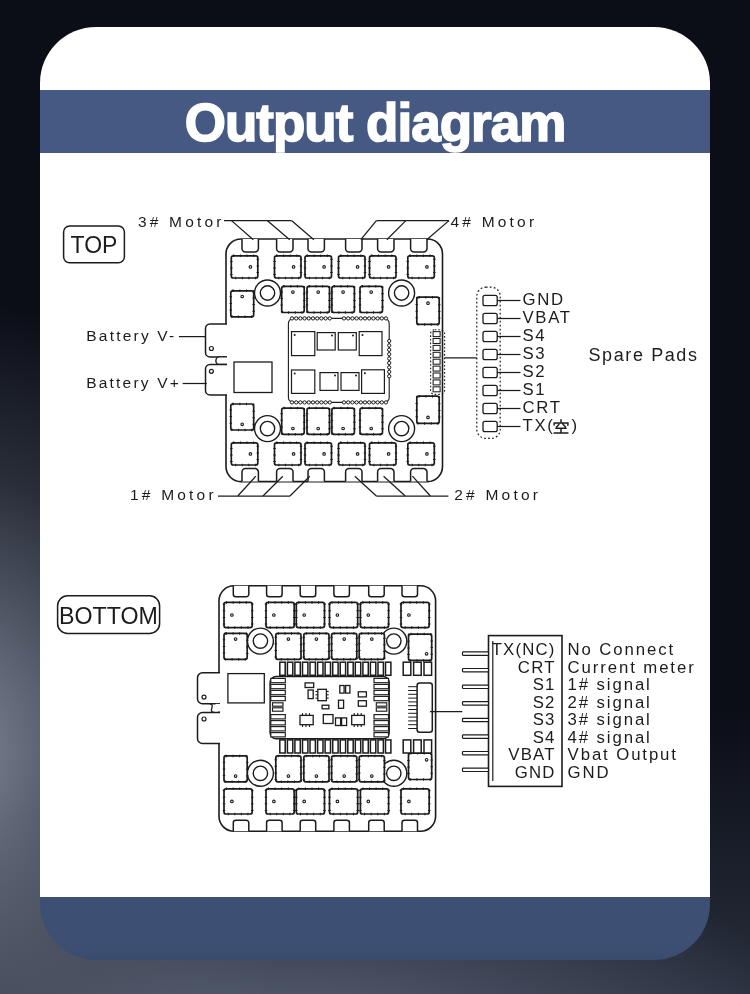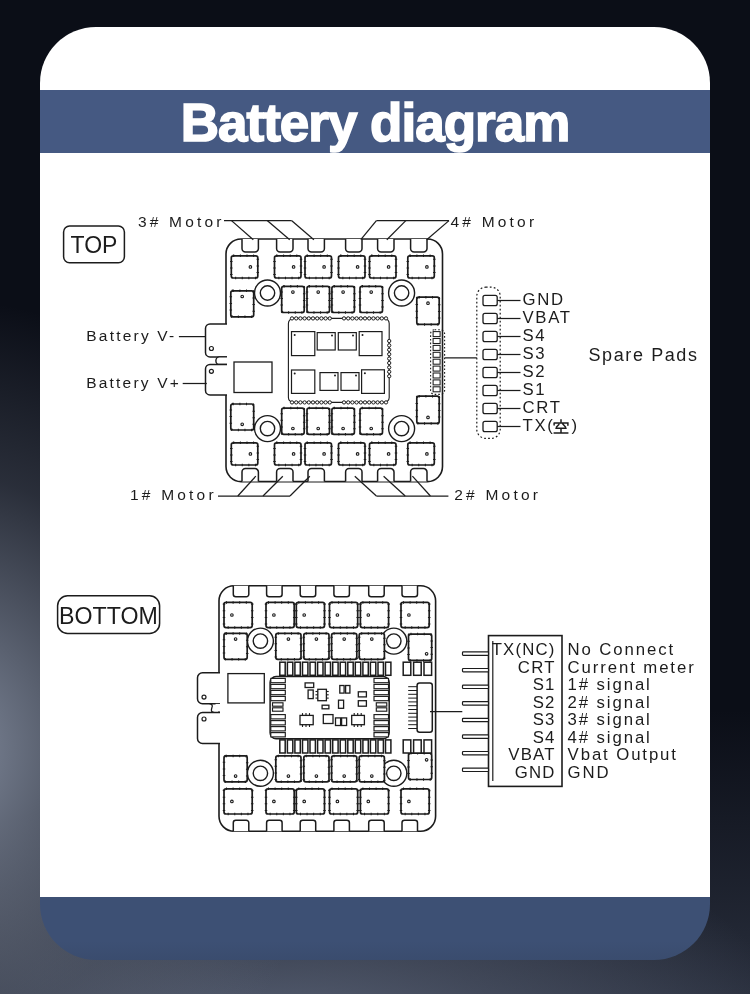--- a/index.html
+++ b/index.html
@@ -33,7 +33,7 @@
   <div class="card-white"></div>
 
   <div class="band-top">
-      <span>Battery diagram</span>
+      <span>Output diagram</span>
     </div>
 
   <div class="band-bottom"></div>

